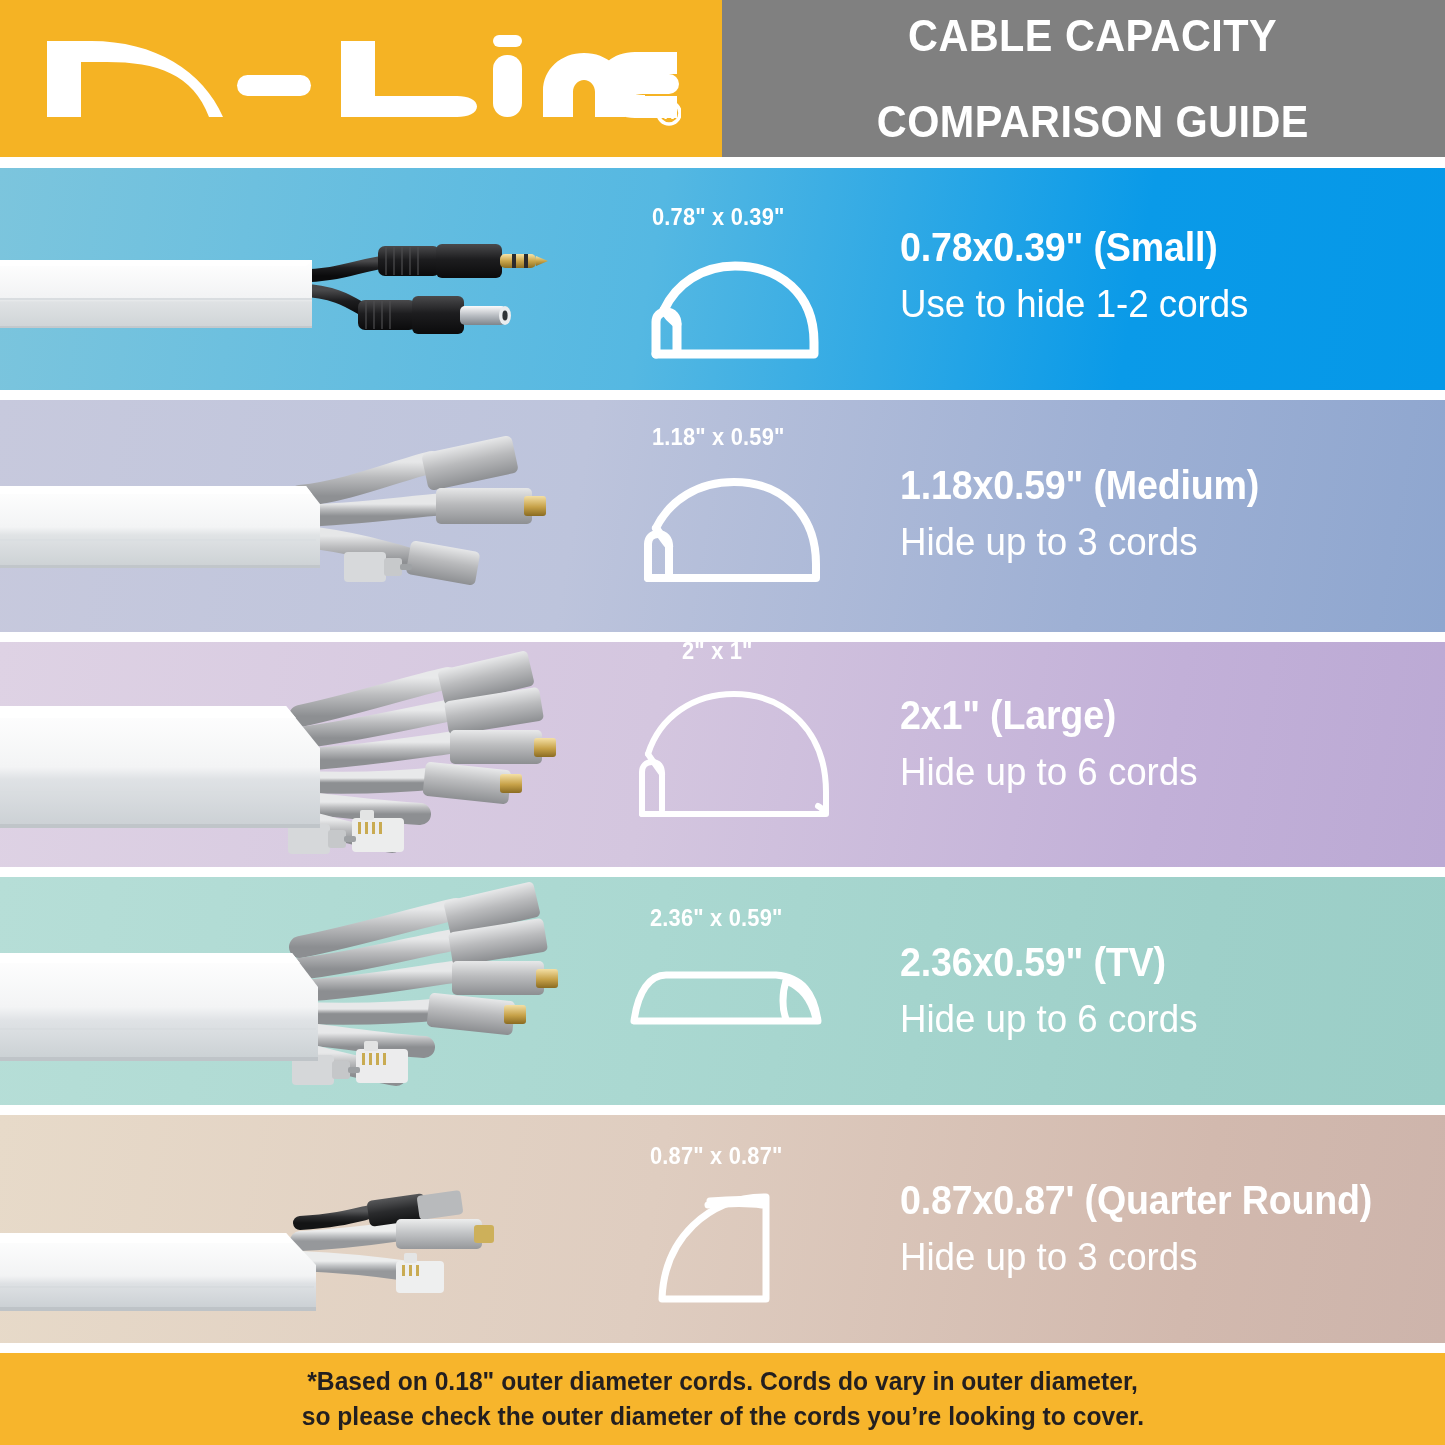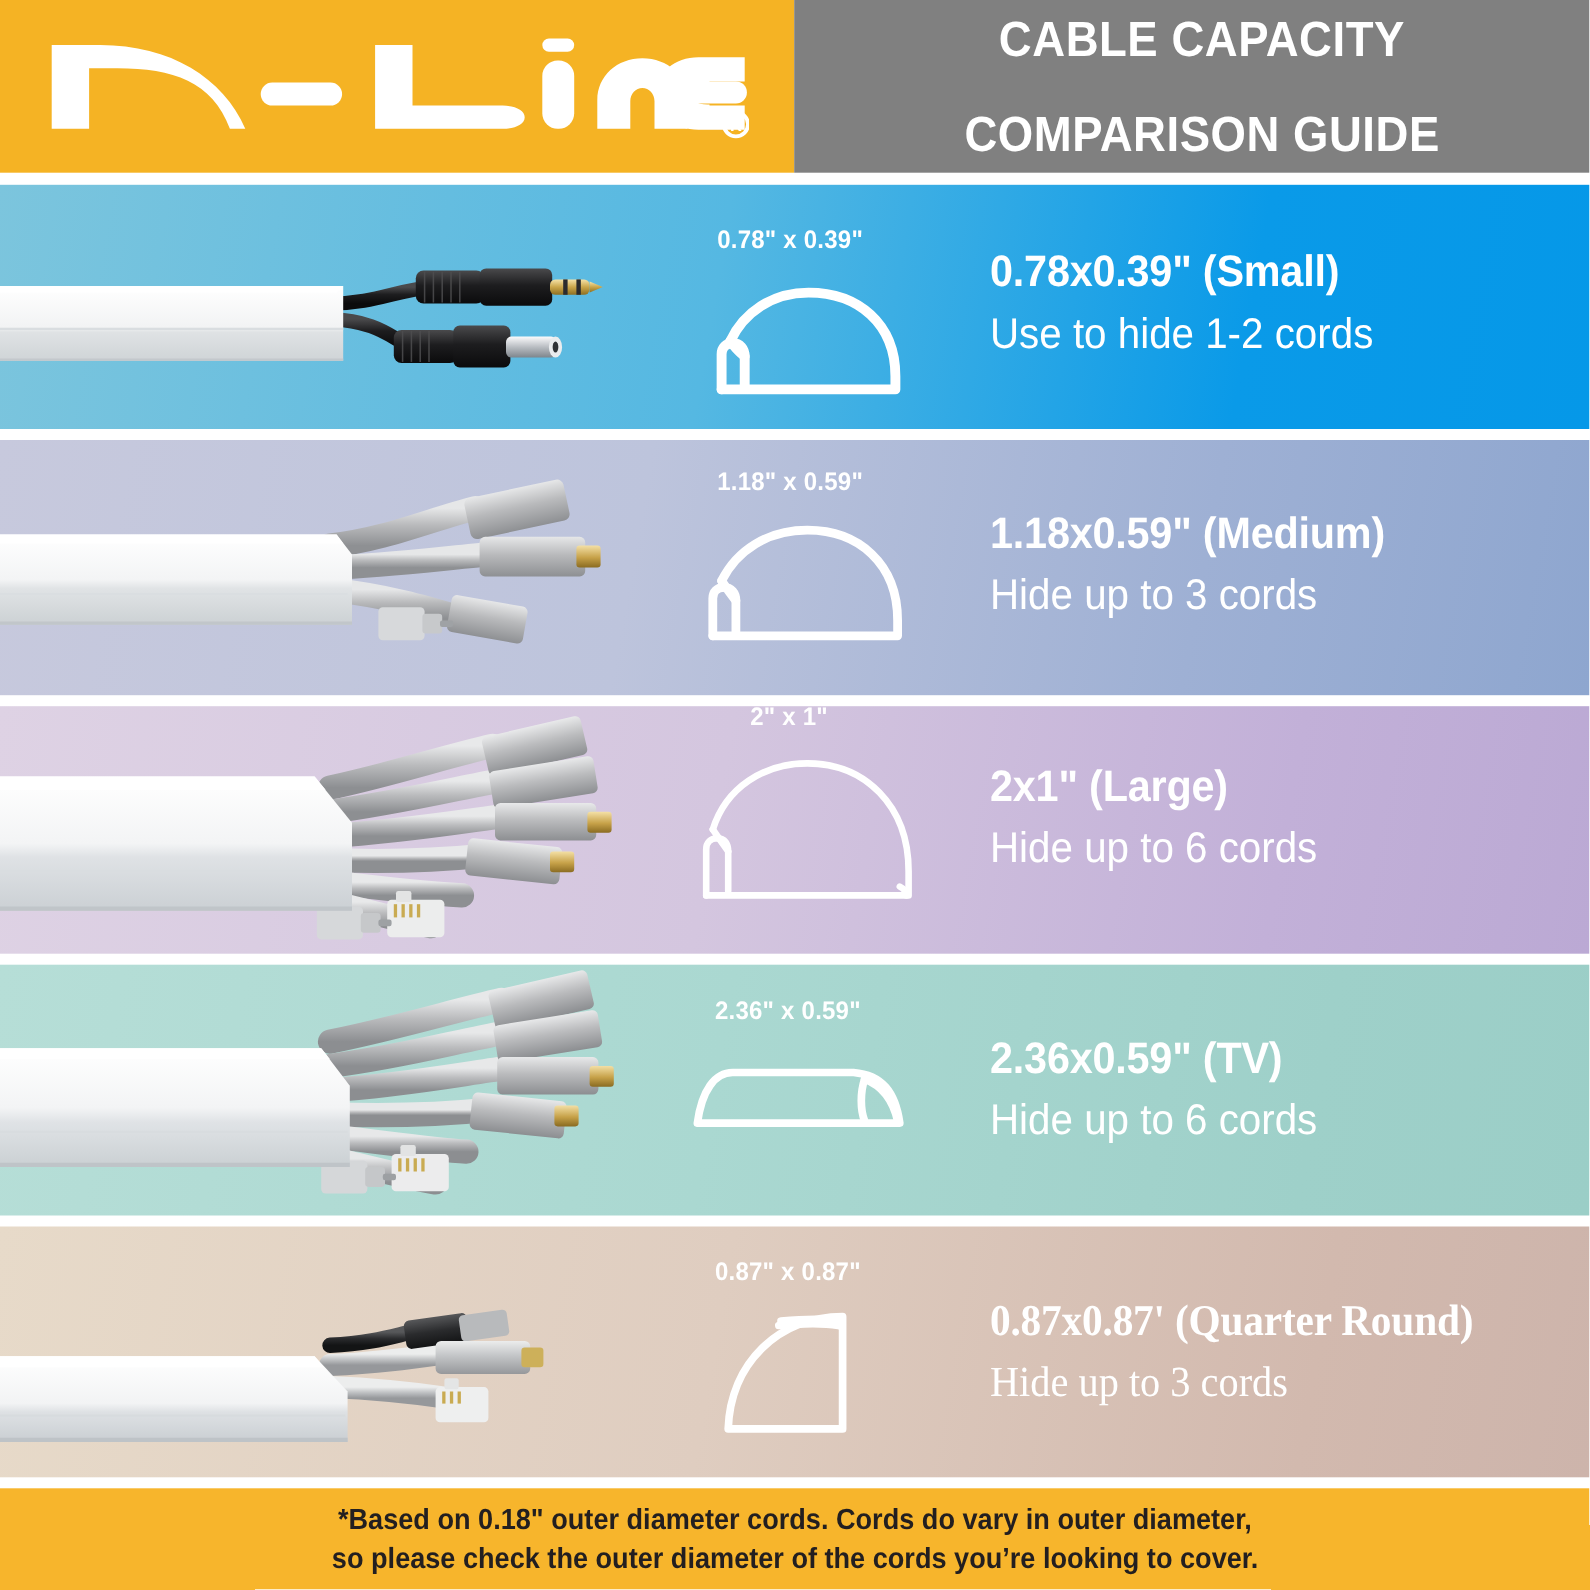--- a/index.html
+++ b/index.html
@@ -507,7 +507,7 @@
       </div>
     </div>
 
-    <div class="txt" style="left:900px; top:62px;font-family:Liberation Serif, serif;">
+    <div class="txt" style="left:900px; top:62px;">
       <div class="t-title">0.87x0.87' (Quarter Round)</div>
       <div class="t-desc">Hide up to 3 cords</div>
     </div>

